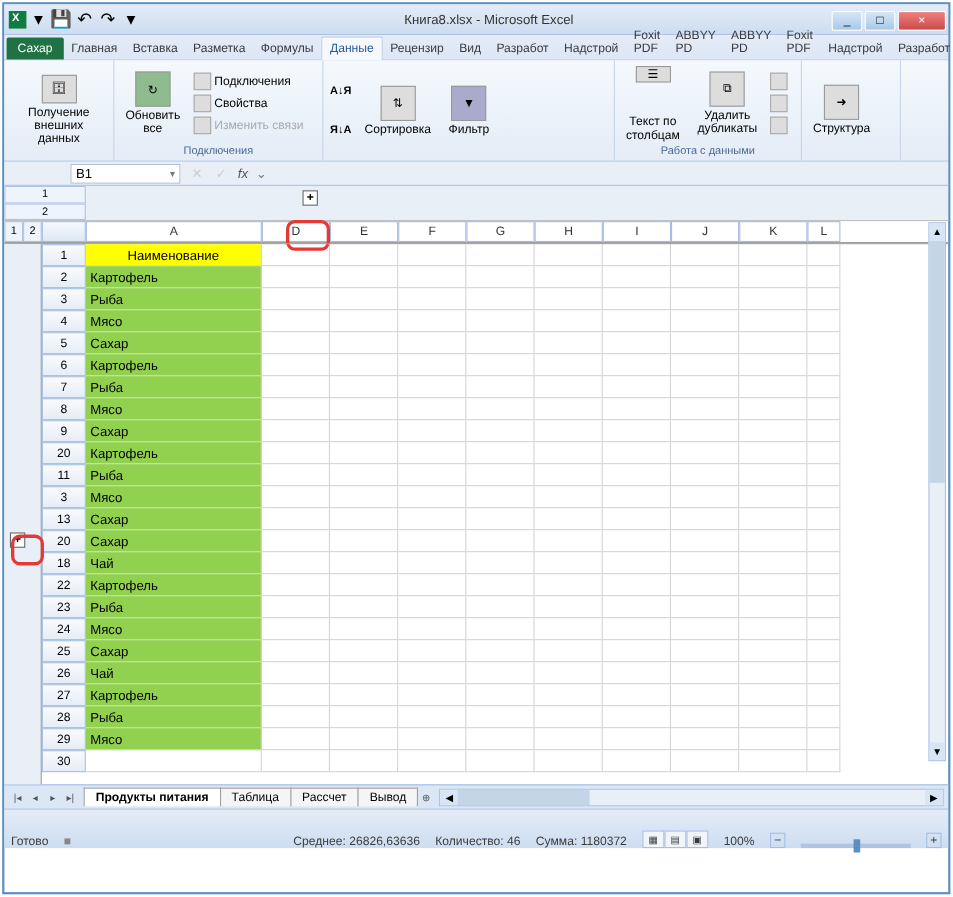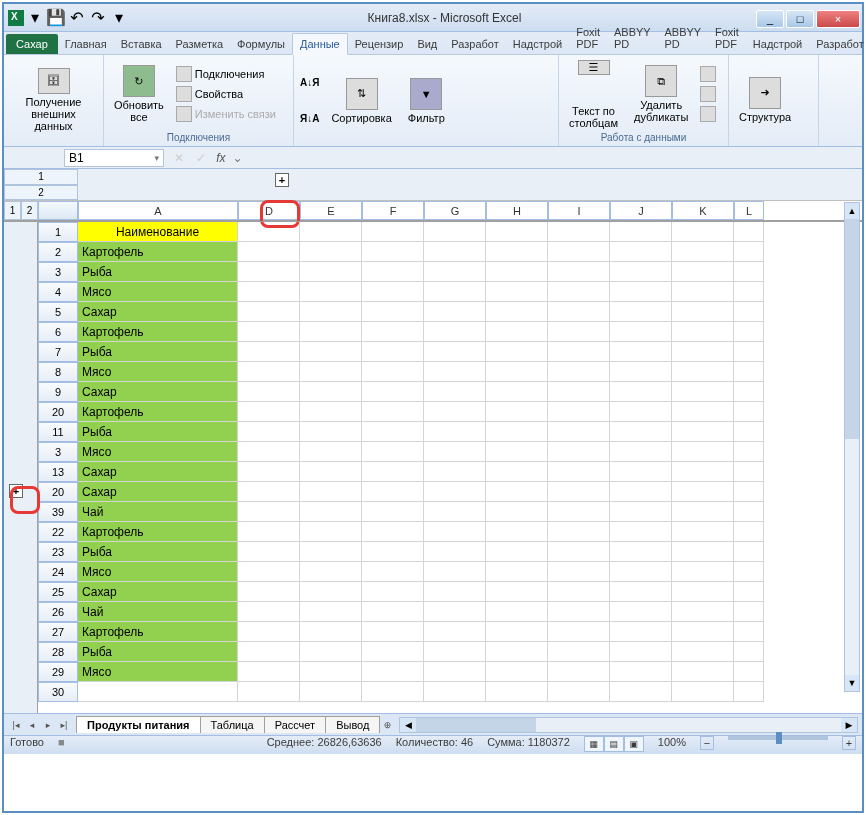--- a/index.html
+++ b/index.html
@@ -279,7 +279,7 @@
         <div class="row-head" style="height: 20px;">3</div>
         <div class="row-head" style="height: 20px;">13</div>
         <div class="row-head" style="height: 20px;">20</div>
-        <div class="row-head" style="height: 20px;">39</div>
+        <div class="row-head" style="height: 20px;">18</div>
         <div class="row-head" style="height: 20px;">22</div>
         <div class="row-head" style="height: 20px;">23</div>
         <div class="row-head" style="height: 20px;">24</div>

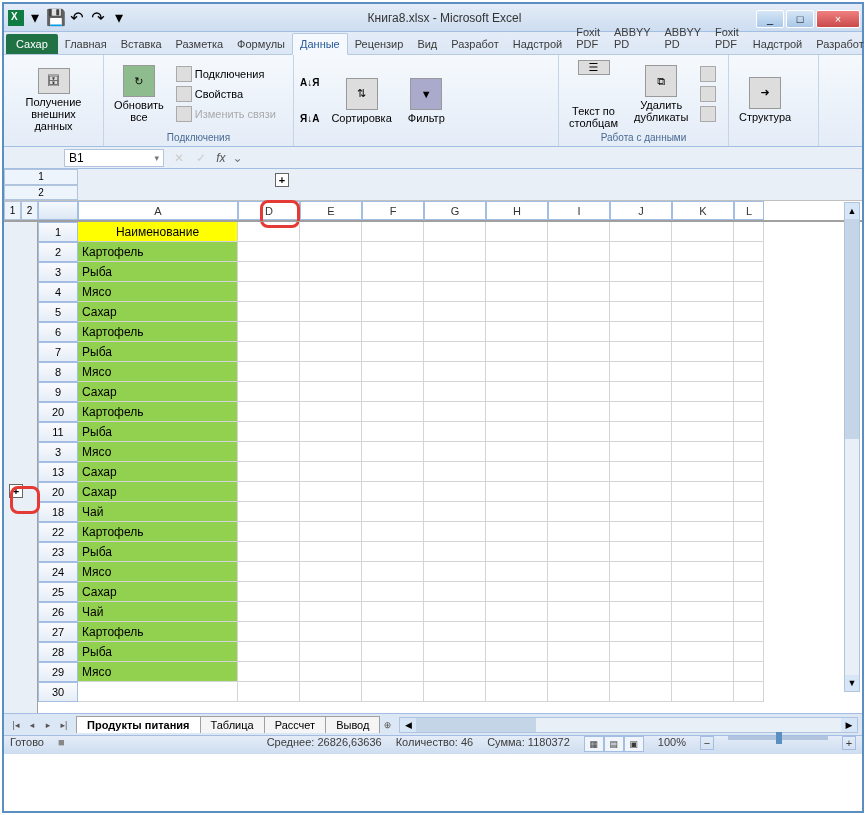--- a/index.html
+++ b/index.html
@@ -78,7 +78,7 @@
 .vscroll .arr { height:16px; width:14px; background:#d6e6f6; display:flex; align-items:center; justify-content:center; font-size:9px; cursor:pointer; }
 
 
-.status-bar { height:19px; background:linear-gradient(#e4ecf7,#cdddf0); border-top:1px solid #a3bde3; display:flex; align-items:flex-start; font-size:11px; color:#3b3b3b; padding:0 6px; gap:14px; }
+.status-bar { height:36px; background:linear-gradient(#e4ecf7,#cdddf0); border-top:1px solid #a3bde3; display:flex; align-items:flex-end; font-size:11px; color:#3b3b3b; padding:0 6px; gap:14px; }
 .status-bar .spacer { flex:1; }
 .view-btns { display:flex; gap:0; }
 .view-btn { width:20px; height:16px; border:1px solid #a3bde3; background:#f0f5fb; cursor:pointer; display:flex; align-items:center; justify-content:center; font-size:9px; }

